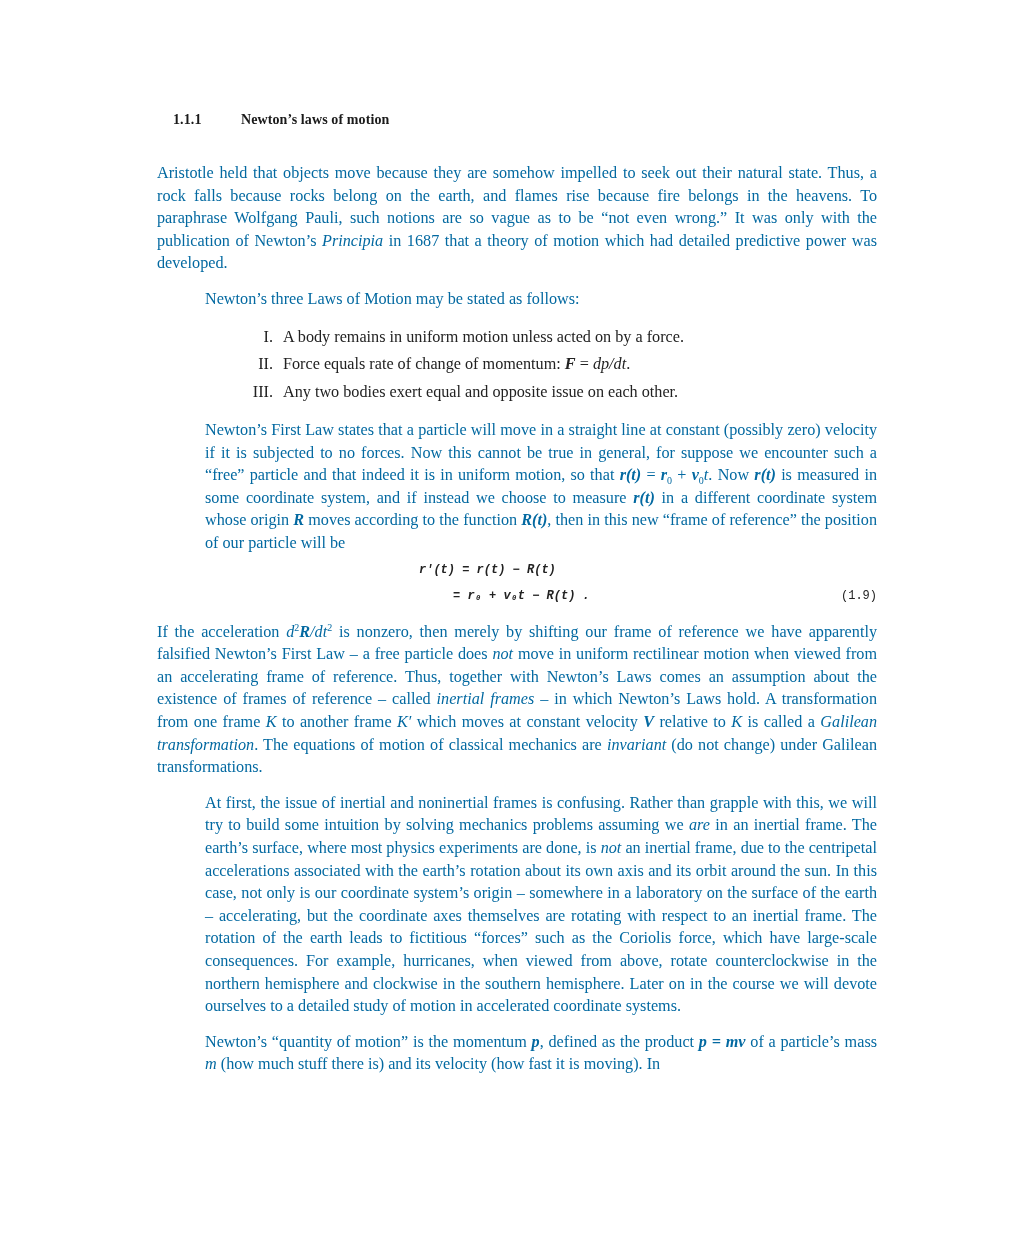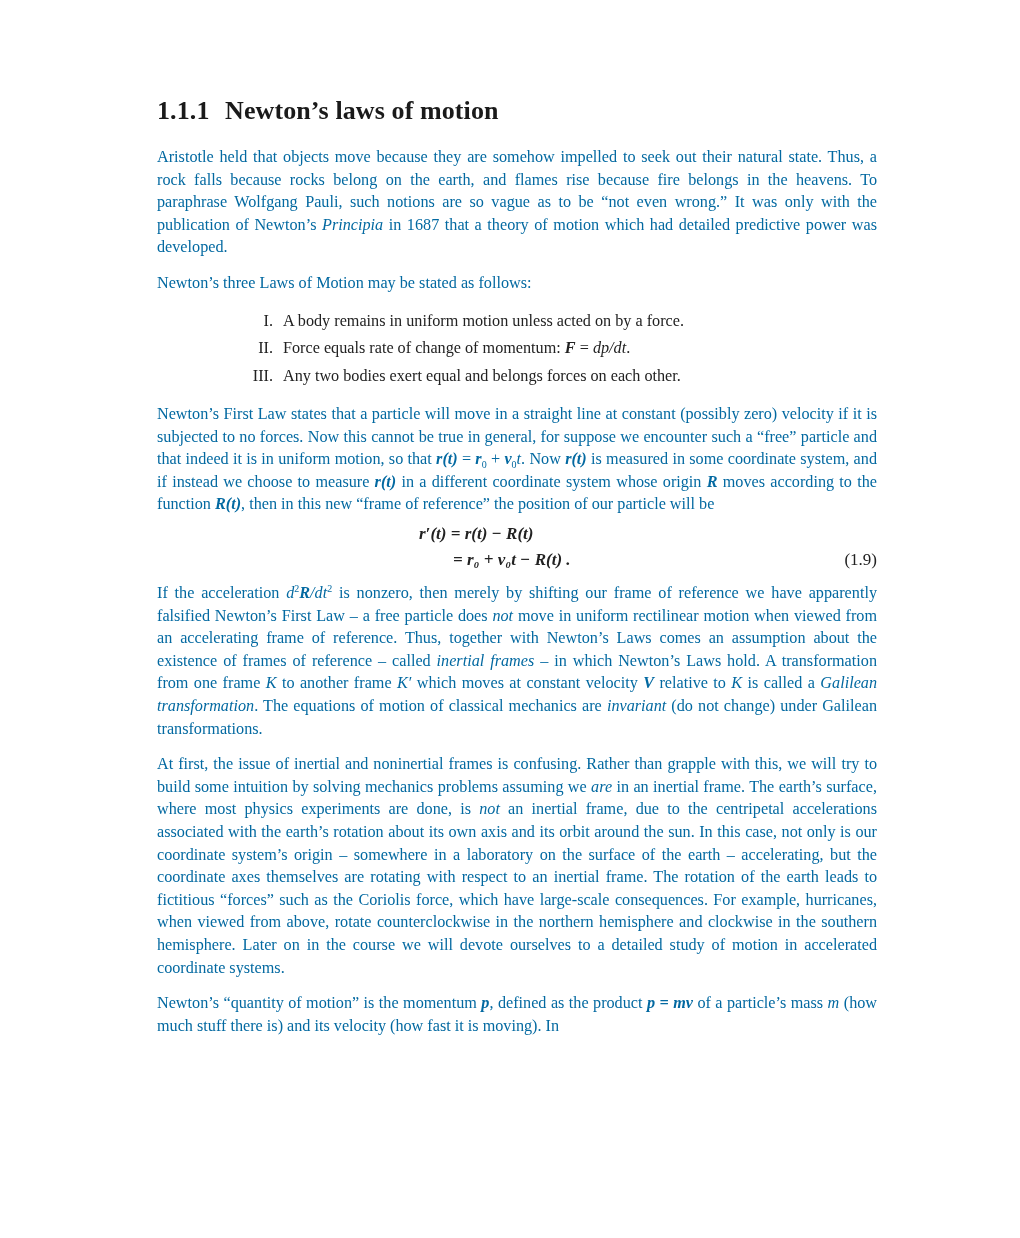--- a/index.html
+++ b/index.html
@@ -6,7 +6,7 @@
   body { width: 1020px; height: 1238px; position: relative; overflow: hidden;
          font-family: "DejaVu Serif", "Liberation Serif", serif; color: #1a1a1a; }
   .page { position: absolute; left: 157px; top: 96px; width: 720px; }
-  .heading { font-family: "Liberation Serif", serif; font-size: 26px; font-weight: bold; margin: 0; height: 28px; letter-spacing: 0.1px; }
+  .heading { font-family: "Liberation Serif", serif; font-size: 14px; font-weight: bold; margin: 16px; height: 28px; letter-spacing: 0.1px; }
   .heading .num { display: inline-block; width: 68px; }
   p.body { font-family: "Liberation Serif", serif; font-size: 16.2px; line-height: 22.6px; margin: 0;
            text-align: justify; text-align-last: left; color: #0369a1; }

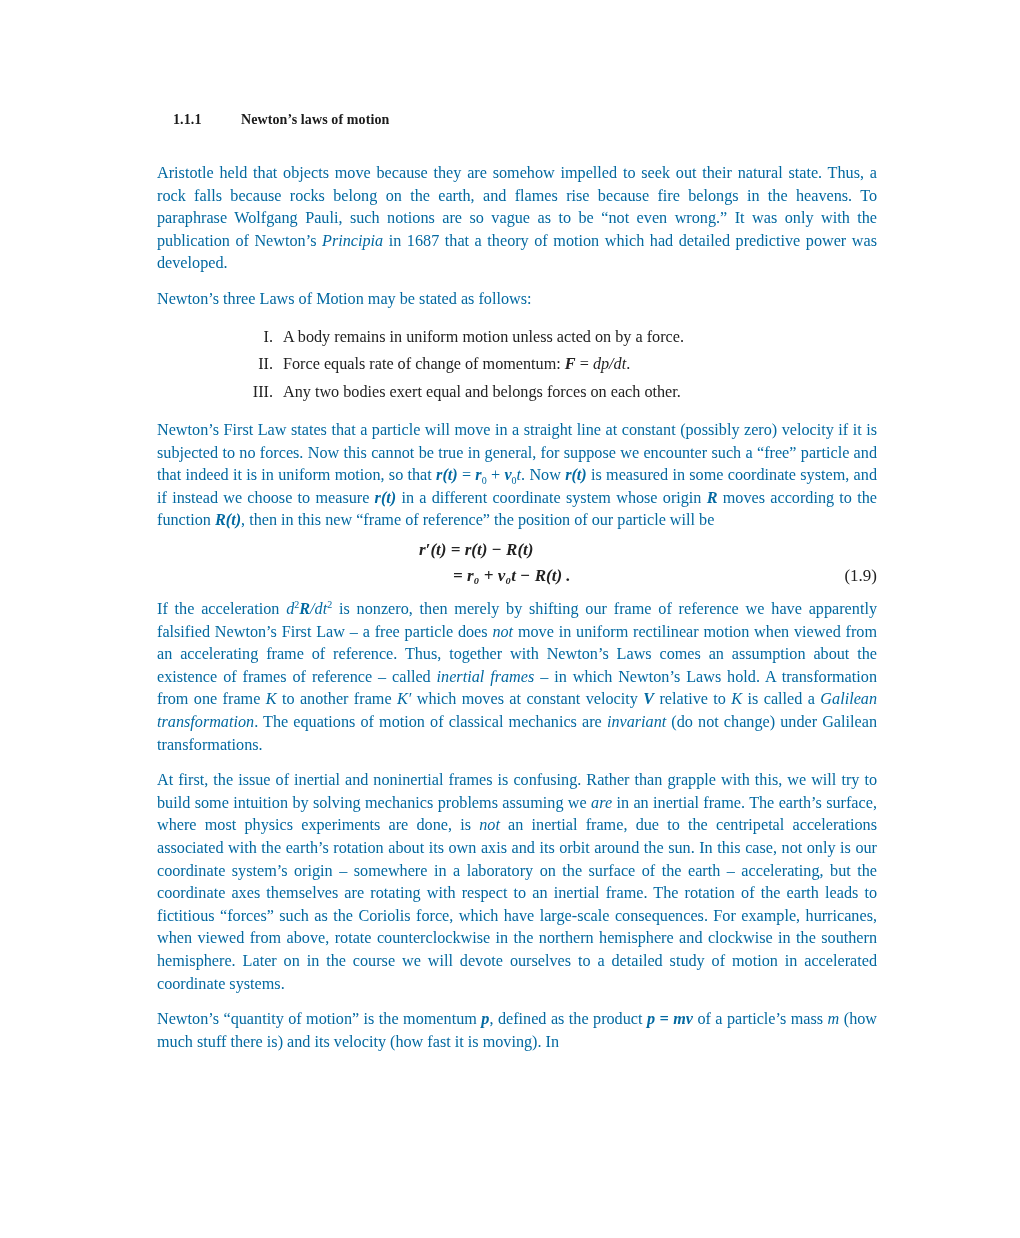--- a/index.html
+++ b/index.html
@@ -11,7 +11,7 @@
   p.body { font-family: "Liberation Serif", serif; font-size: 16.2px; line-height: 22.6px; margin: 0;
            text-align: justify; text-align-last: left; color: #0369a1; }
   p.body.p1 { margin-top: 22px; }
-  p.gap { margin-top: 13px; }
+  p.gap { margin-top: 13px; margin-left: 48px; }
   .laws { margin: 13px 0 0 0; padding: 0; list-style: none; font-family: "Liberation Serif", serif; font-size: 16.2px; line-height: 27.5px; color:#222;}
   .laws li { display: flex; }
   .laws .roman { width: 126px; text-align: right; padding-right: 10px; box-sizing: border-box; }

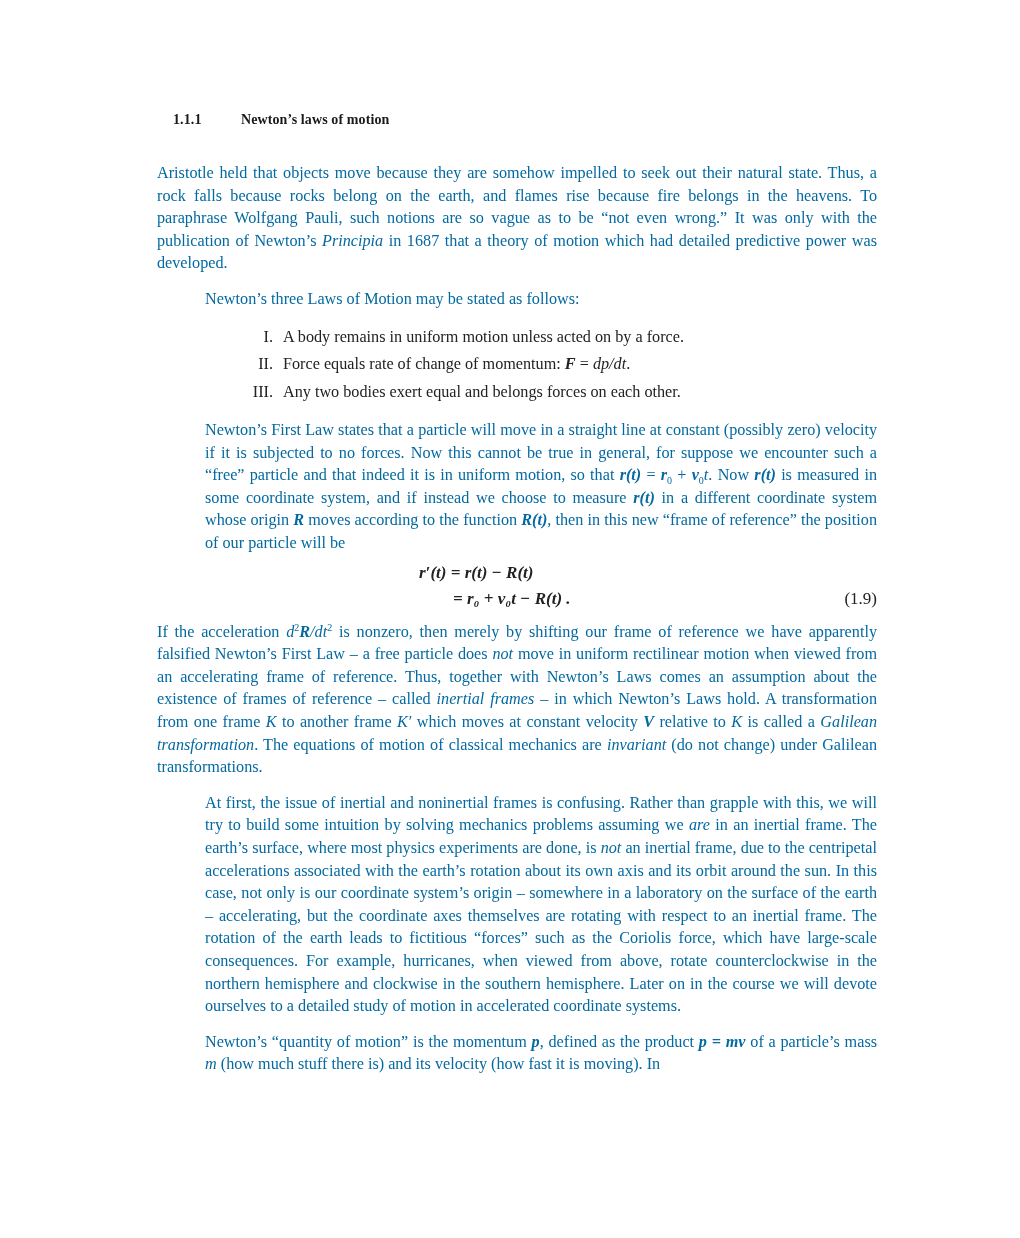--- a/index.html
+++ b/index.html
@@ -47,7 +47,7 @@
       </li>
     <li>
         <span class="roman">III.</span>
-        <span>Any two bodies exert equal and belongs forces on each other.</span>
+        <span>Any two bodies exert equal and opposite issue on each other.</span>
       </li>
   </ul>
 

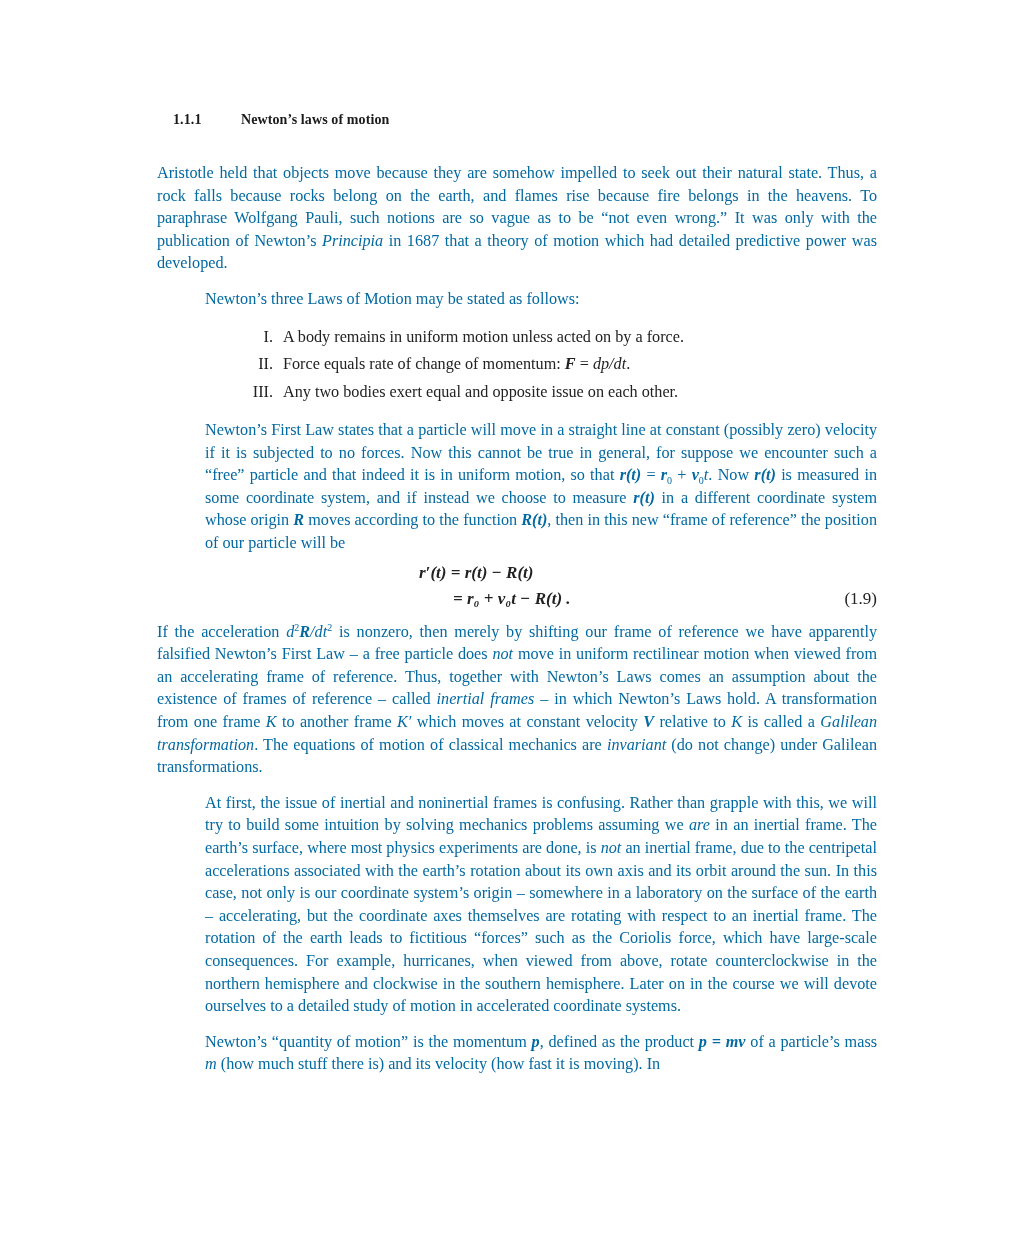--- a/index.html
+++ b/index.html
@@ -17,7 +17,7 @@
   .laws .roman { width: 126px; text-align: right; padding-right: 10px; box-sizing: border-box; }
   .bv { font-weight: bold; font-style: italic; }
   .it { font-style: italic; }
-  .eq { position: relative; height: 60px; margin-top: 6px; font-family: Liberation Serif, serif; font-size: 17px; color:#222;}
+  .eq { position: relative; height: 60px; margin-top: 6px; font-family: Liberation Mono, monospace; font-size: 12px; color:#222;}
   .eq .l1 { position: absolute; left: 262px; top: 2px; }
   .eq .l2 { position: absolute; left: 296px; top: 28px; }
   .eq .tag { position: absolute; right: 0; top: 28px; }

